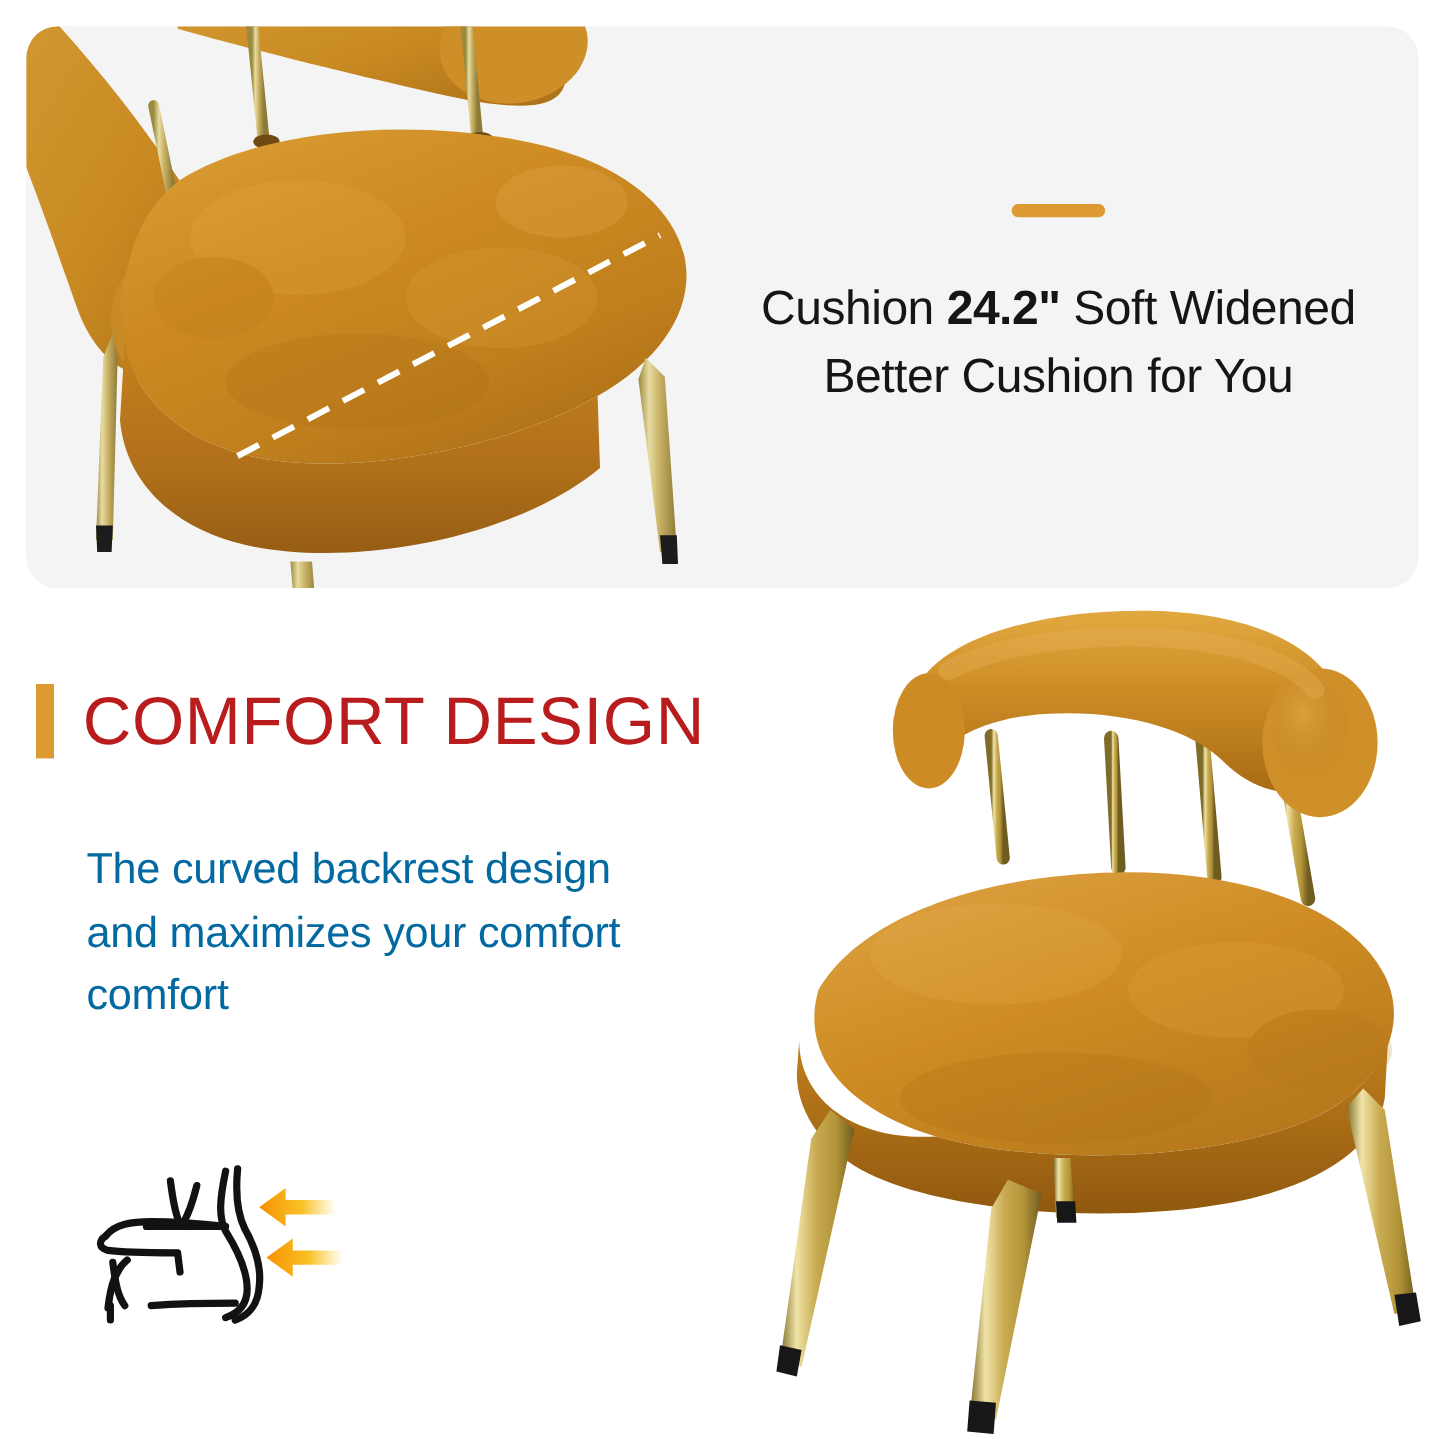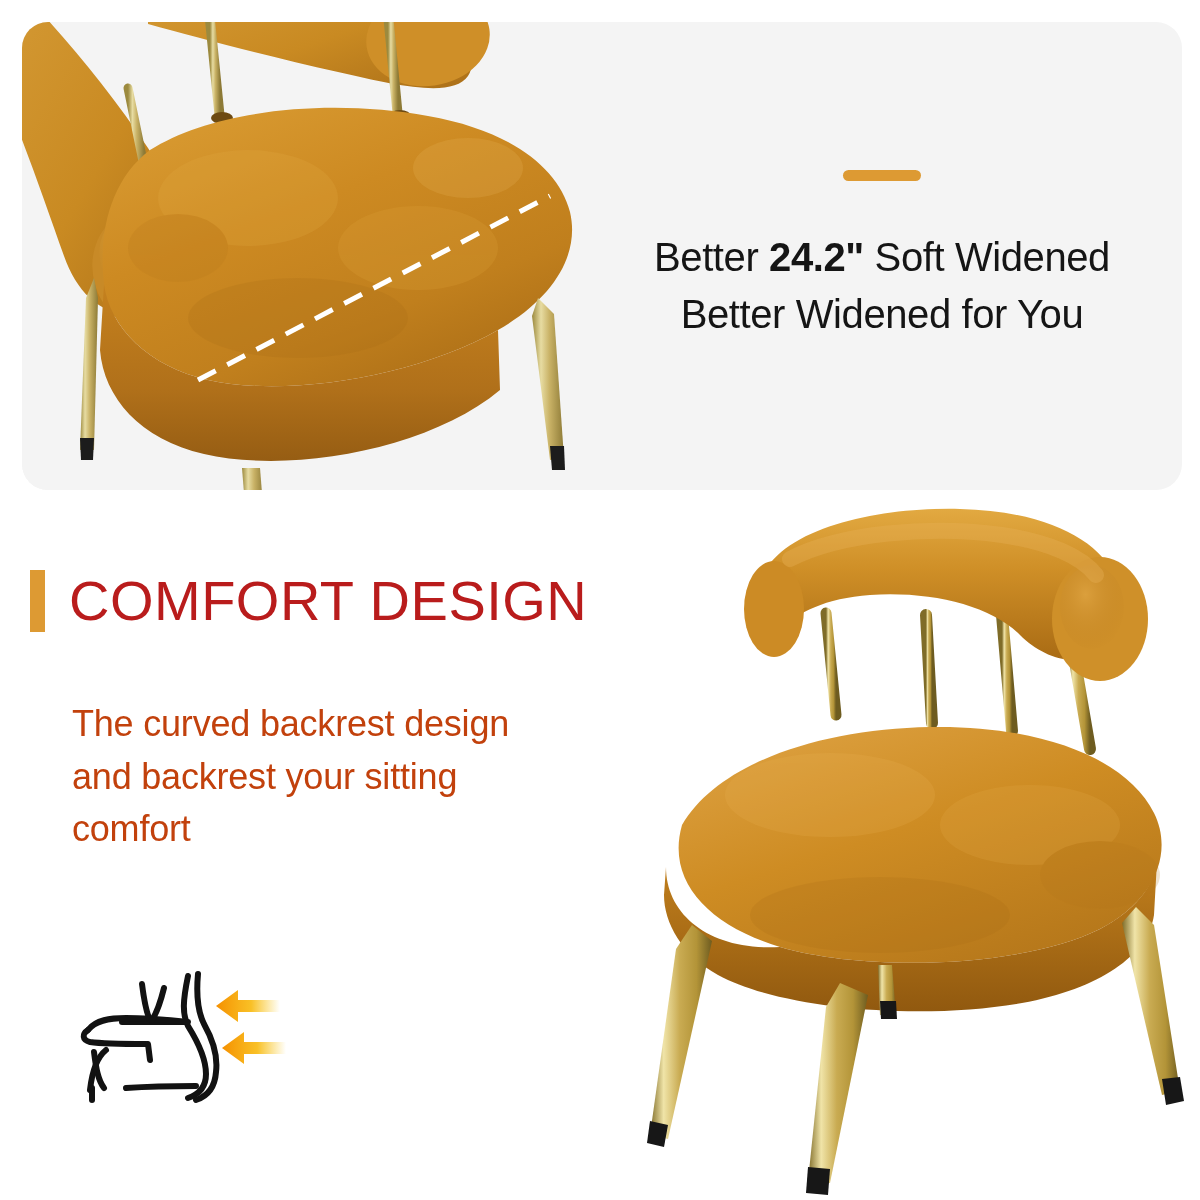--- a/index.html
+++ b/index.html
@@ -201,7 +201,7 @@
     <div id="top-copy">
       <div id="accent-dash"></div>
       <div class="top-line">
-        <span>Better </span><b>24.2"</b><span> Soft Widened</span>
+        <span>Cushion </span><b>24.2"</b><span> Soft Widened</span>
       </div>
       <div class="top-line">Better Widened for You</div>
     </div>

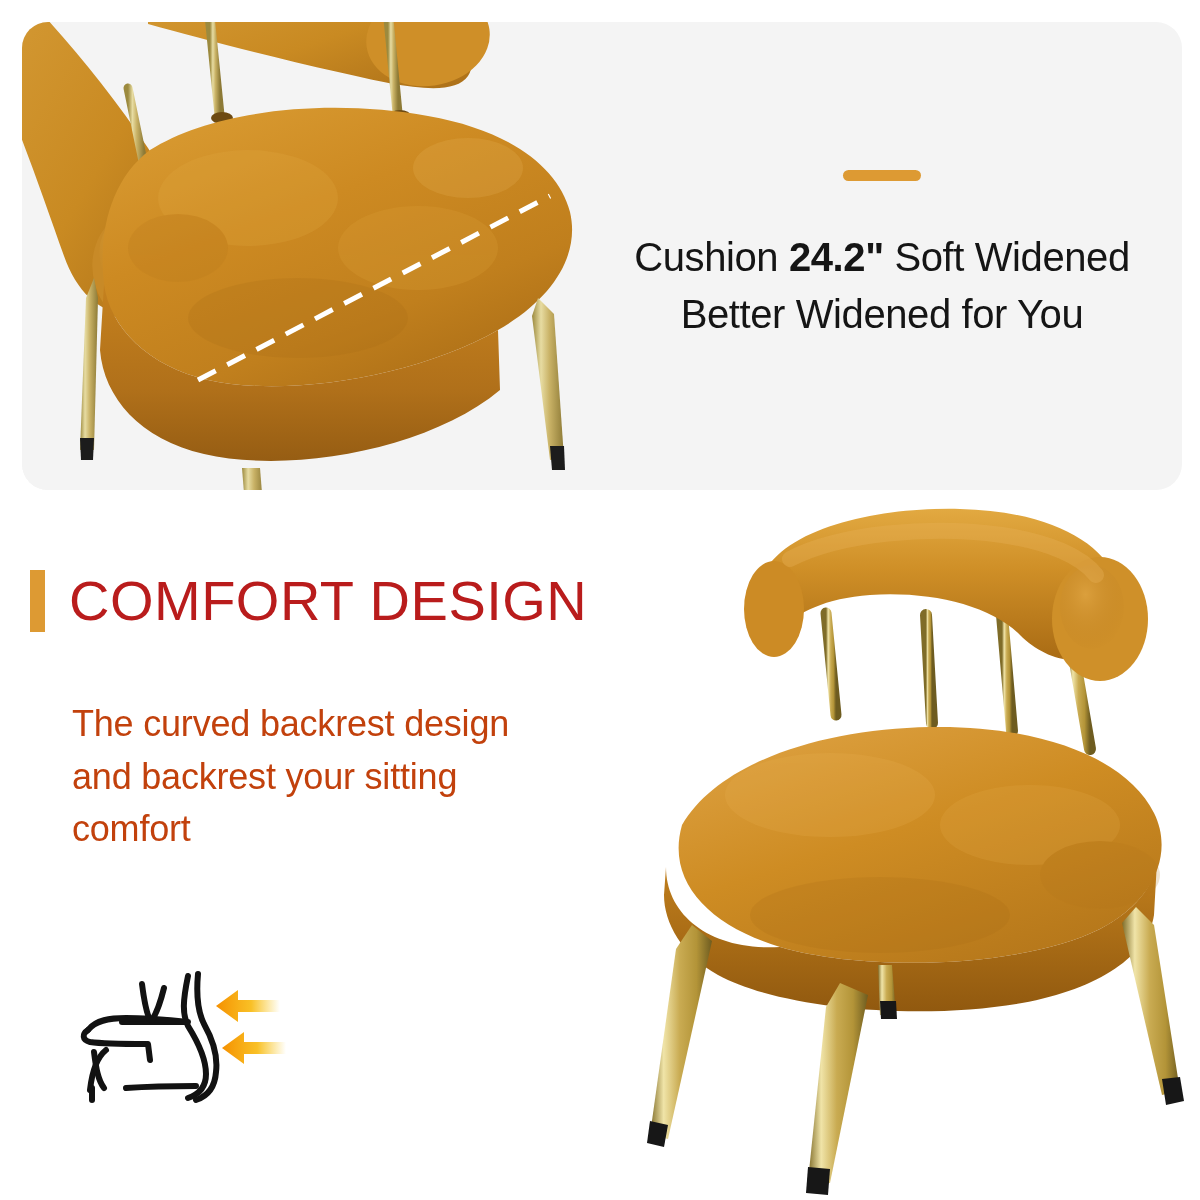--- a/index.html
+++ b/index.html
@@ -203,7 +203,7 @@
       <div class="top-line">
         <span>Cushion </span><b>24.2"</b><span> Soft Widened</span>
       </div>
-      <div class="top-line">Better Widened for You</div>
+      <div class="top-line">Better Cushion for You</div>
     </div>
   </div>
 

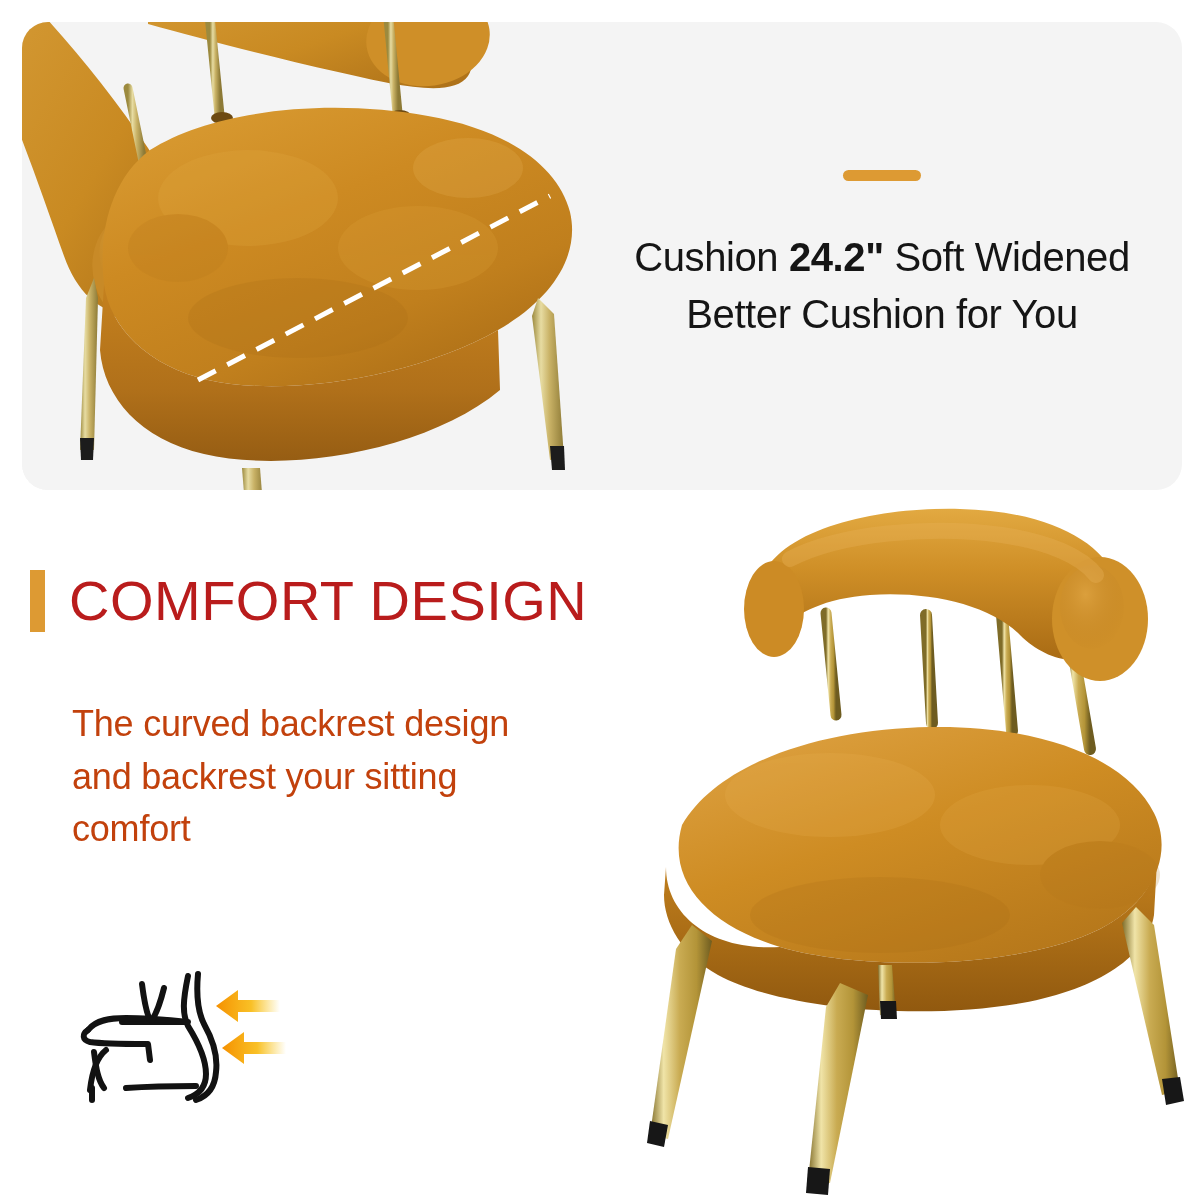--- a/index.html
+++ b/index.html
@@ -88,7 +88,7 @@
   .body-line {
     font-size: 36px;
     font-weight: 400;
-    color: #c2410c;
+    color: #0369a1;
     line-height: 1.46;
     letter-spacing: -0.2px;
     white-space: nowrap;

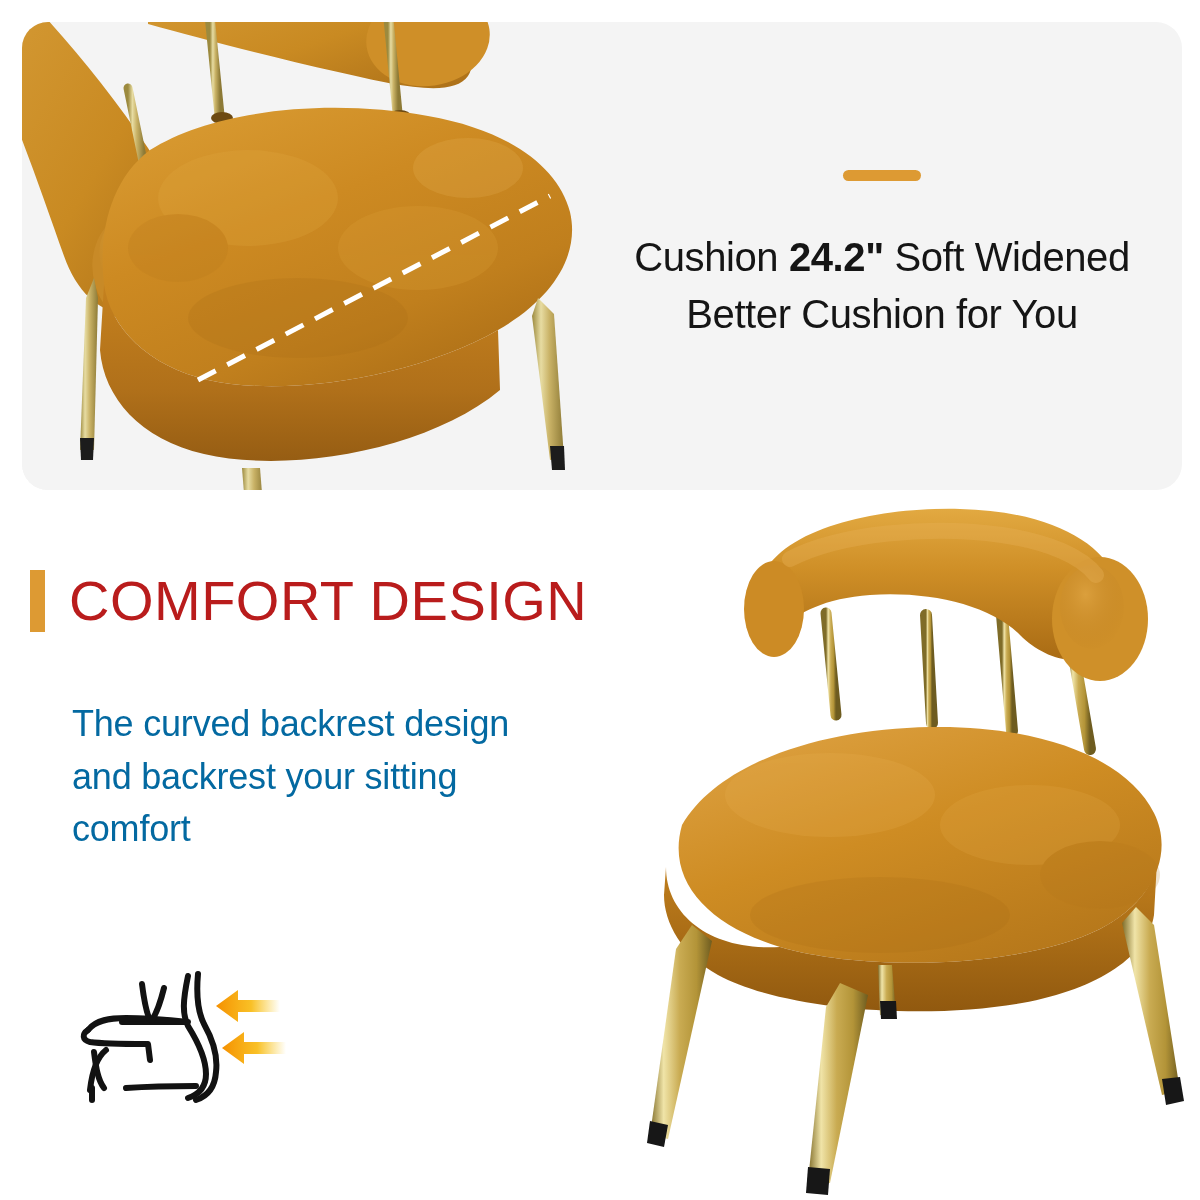--- a/index.html
+++ b/index.html
@@ -216,7 +216,7 @@
 
     <div id="body-copy">
       <div class="body-line">The curved backrest design</div>
-      <div class="body-line">and backrest your sitting</div>
+      <div class="body-line">and maximizes your comfort</div>
       <div class="body-line">comfort</div>
     </div>
 

